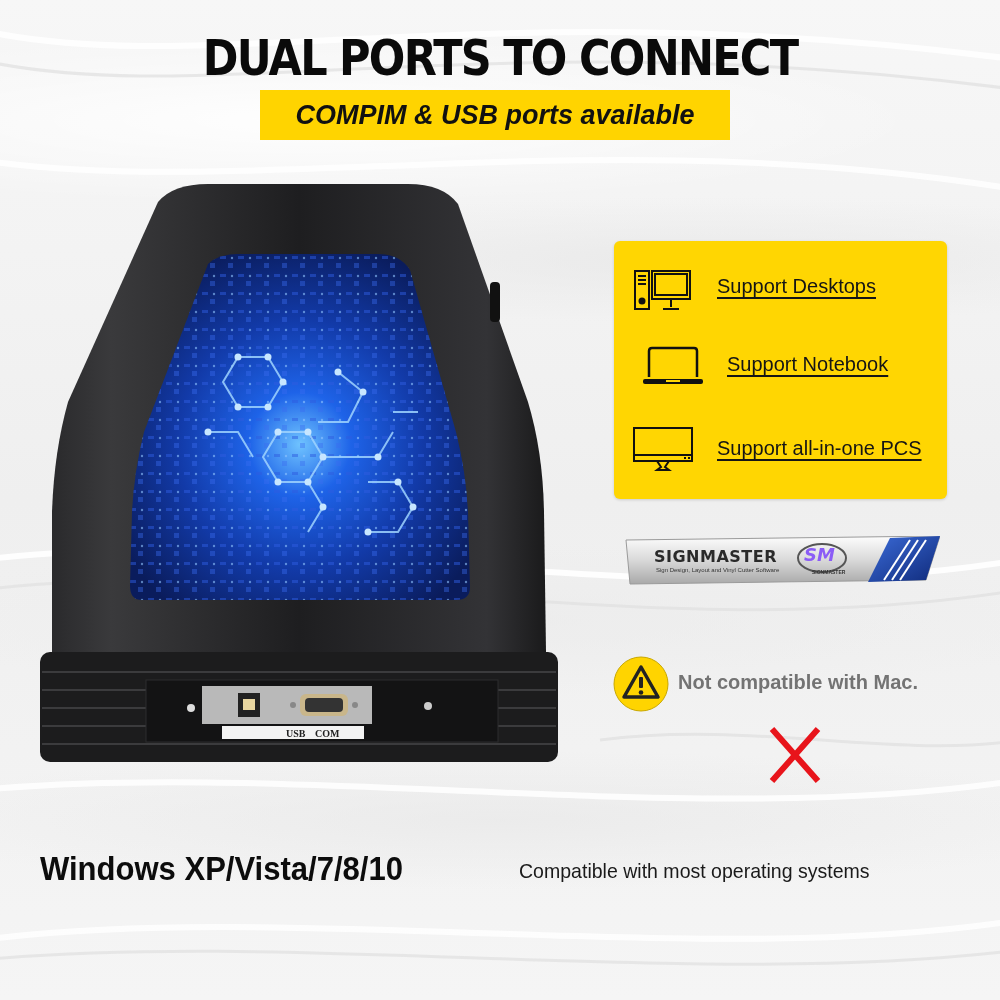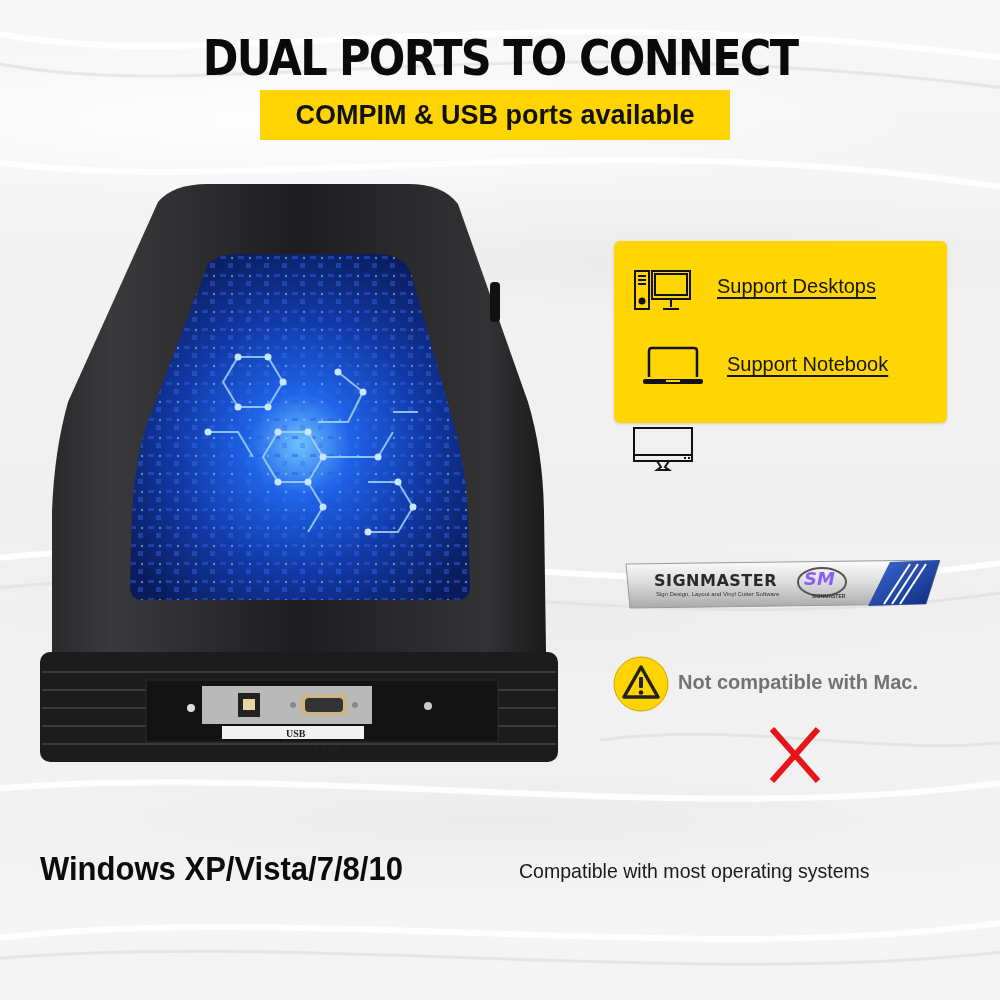--- a/index.html
+++ b/index.html
@@ -39,6 +39,7 @@
       font-size: 27px;
       line-height: 50px;
       color: #111;
+      font-style: italic;
     }
     
     .device {

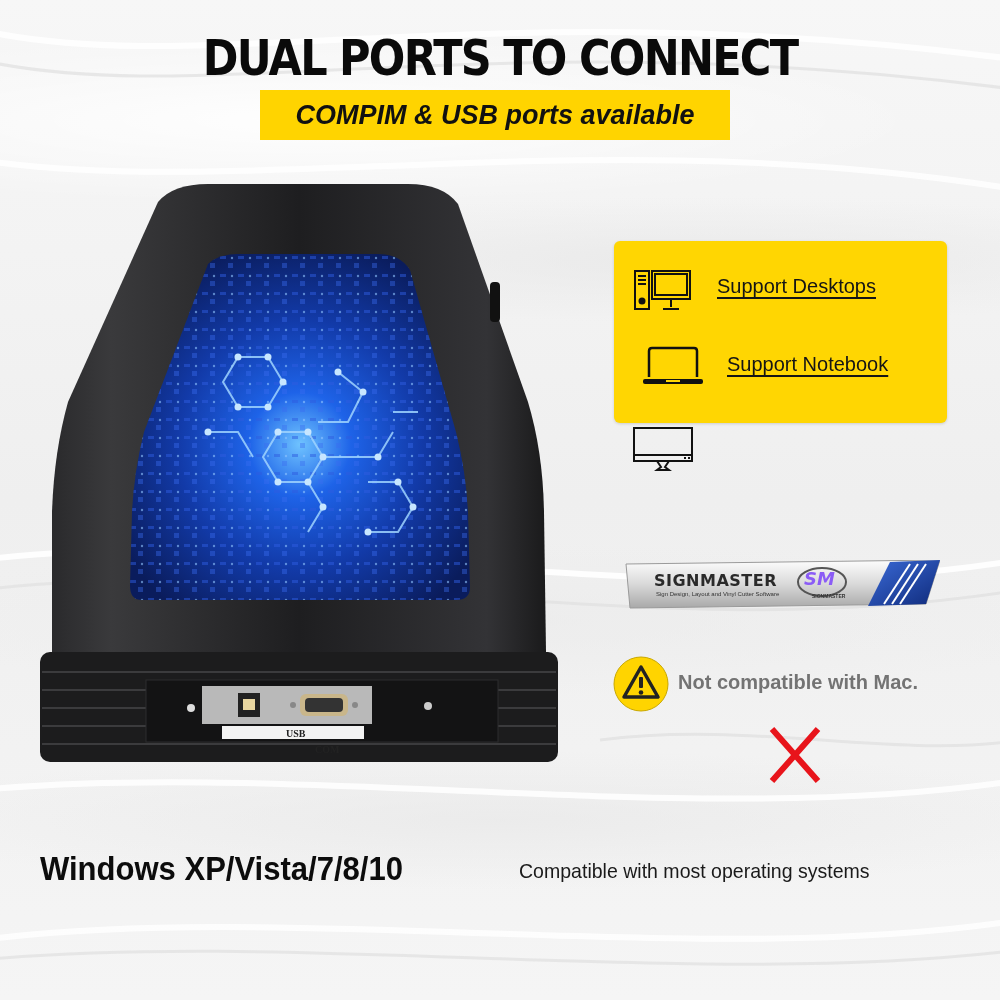--- a/index.html
+++ b/index.html
@@ -52,7 +52,7 @@
     }
     
     .support-card {
-      position: absolute; left: 614px; top: 241px; width: 333px; height: 182px;
+      position: absolute; left: 614px; top: 241px; width: 333px; height: 258px;
       background: #ffd602;
       border-radius: 6px;
       box-shadow: 0 1px 3px rgba(0,0,0,0.15);

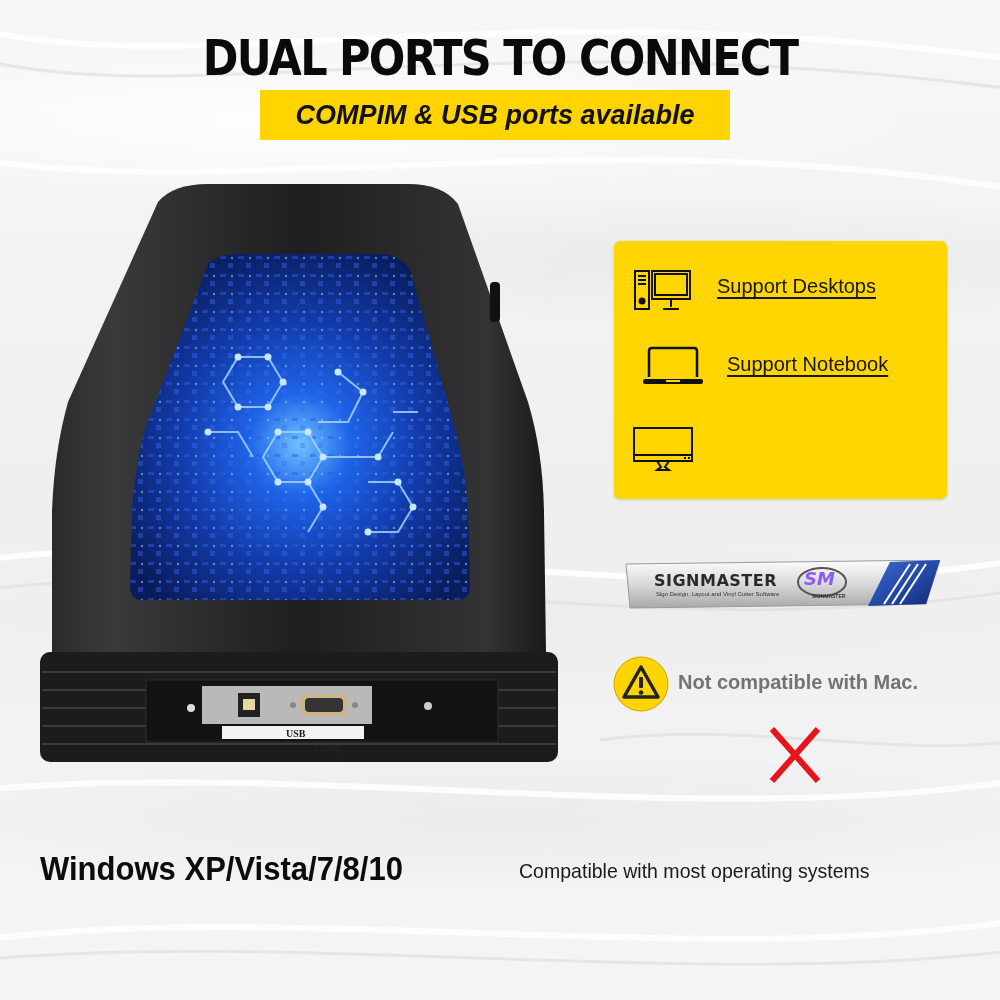--- a/index.html
+++ b/index.html
@@ -268,6 +268,7 @@
       <rect x="52" y="32" width="2" height="2" fill="#111"></rect>
       <rect x="56" y="32" width="2" height="2" fill="#111"></rect>
     </svg>
+    <span class="lbl" style="top:14px;">Support all-in-one PCS</span>
   </div>
 </div>
 

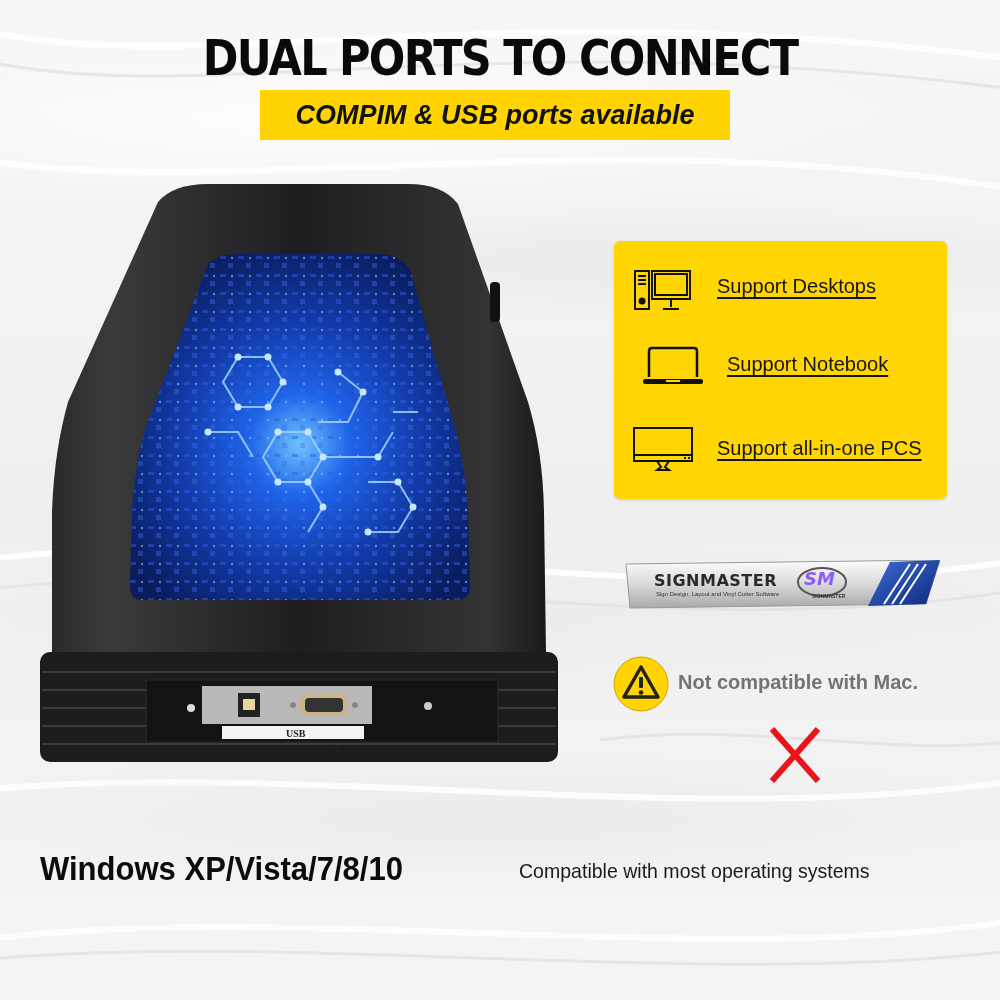--- a/index.html
+++ b/index.html
@@ -73,7 +73,7 @@
     }
     
     .signmaster {
-      position: absolute; left: 622px; top: 560px; width: 318px; height: 50px;
+      position: absolute; left: 622px; top: 536px; width: 318px; height: 50px;
     }
     .signmaster svg { width: 100%; height: 100%; display: block; }
     .sm-title {

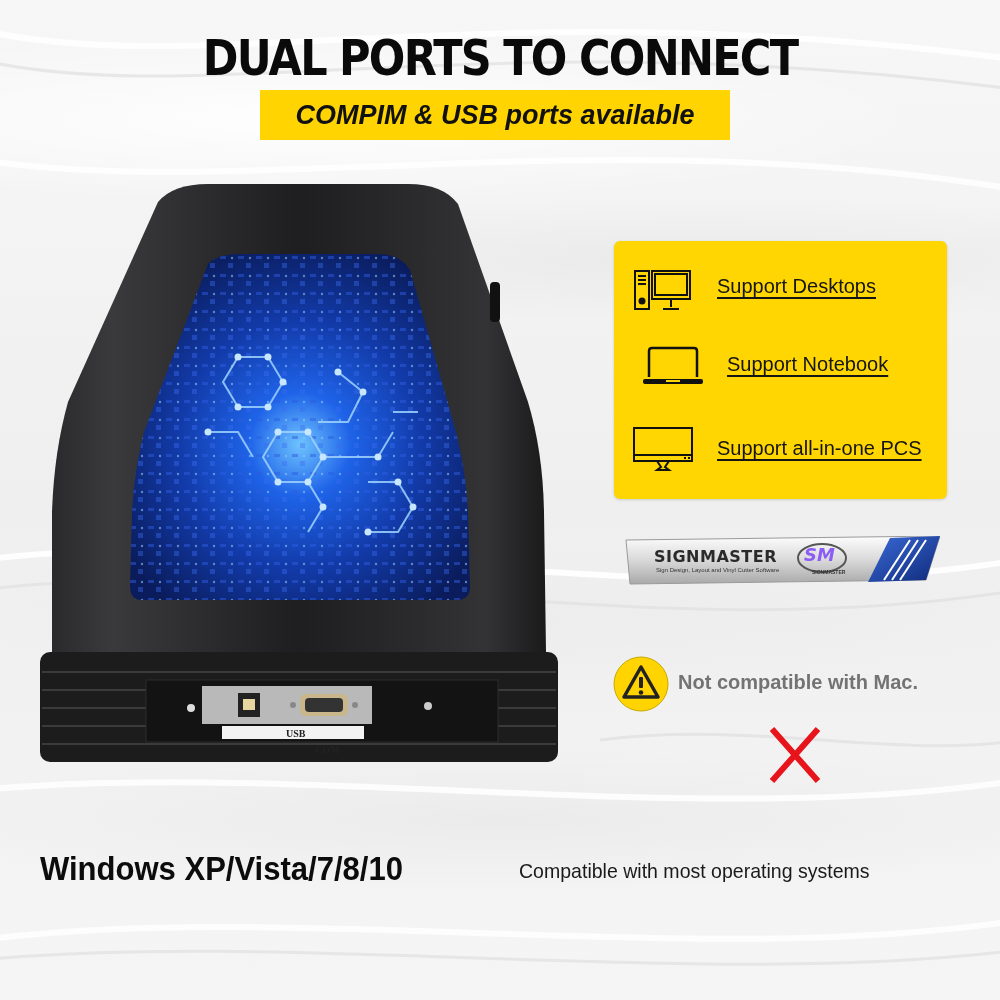--- a/index.html
+++ b/index.html
@@ -230,7 +230,7 @@
     <rect x="184" y="544" width="142" height="13" fill="#f3f3f3"></rect>
   </svg>
   <span class="port-label" style="left:200px; top:546px;margin-left:48px;">USB</span>
-  <span class="port-label" style="left:277px; top:562px;">COM</span>
+  <span class="port-label" style="left:277px; top:546px;">COM</span>
 </div>
 
 <div class="support-card">

